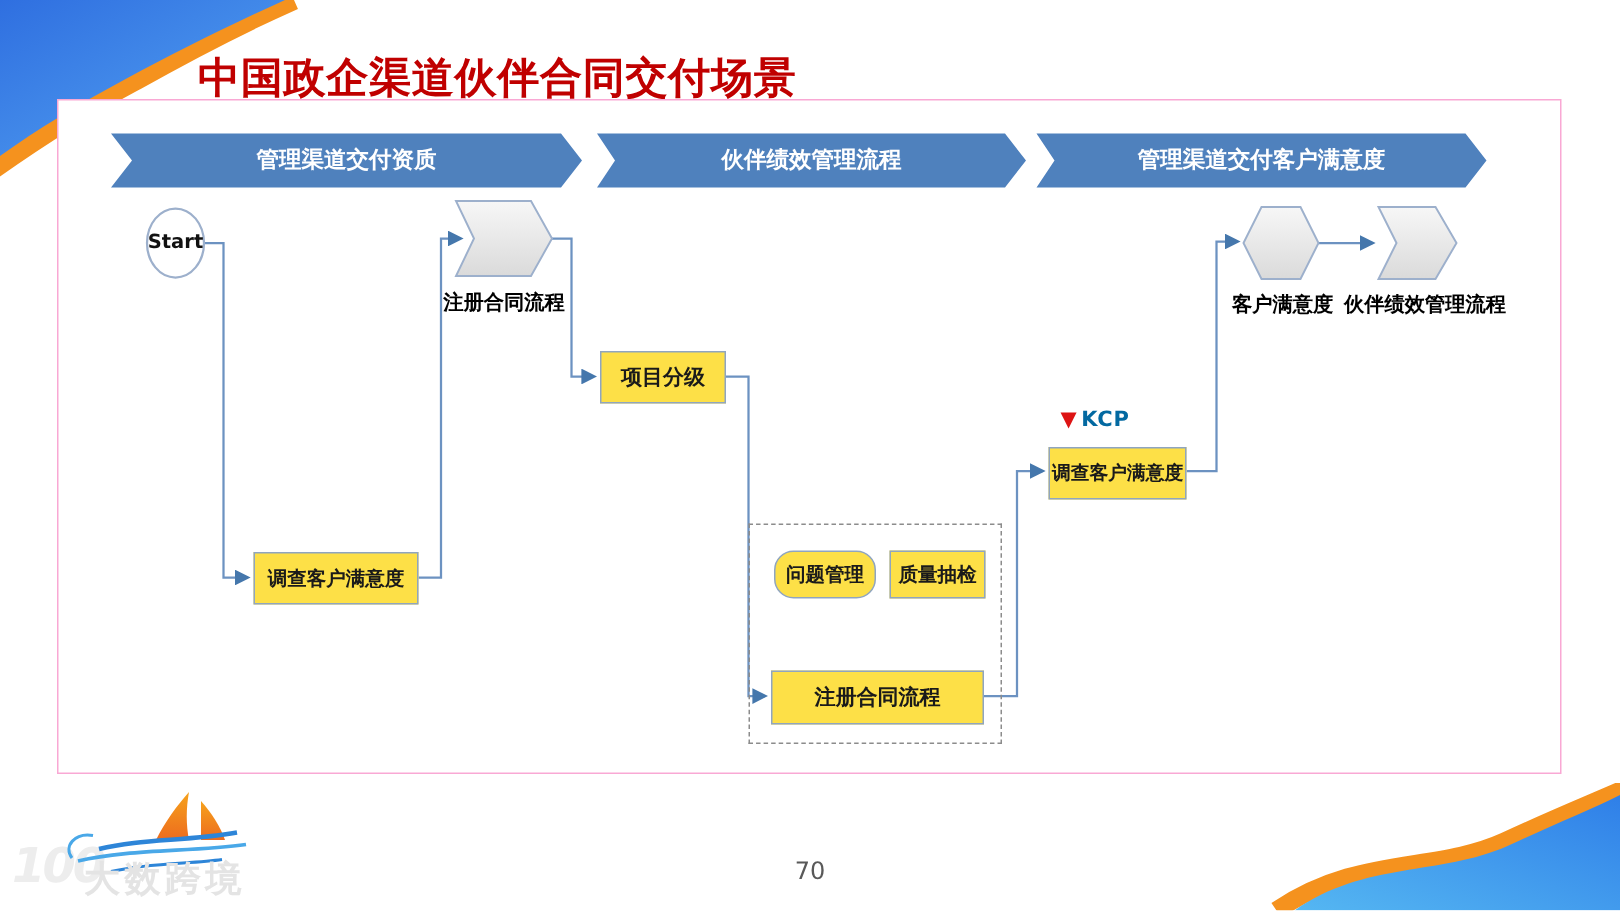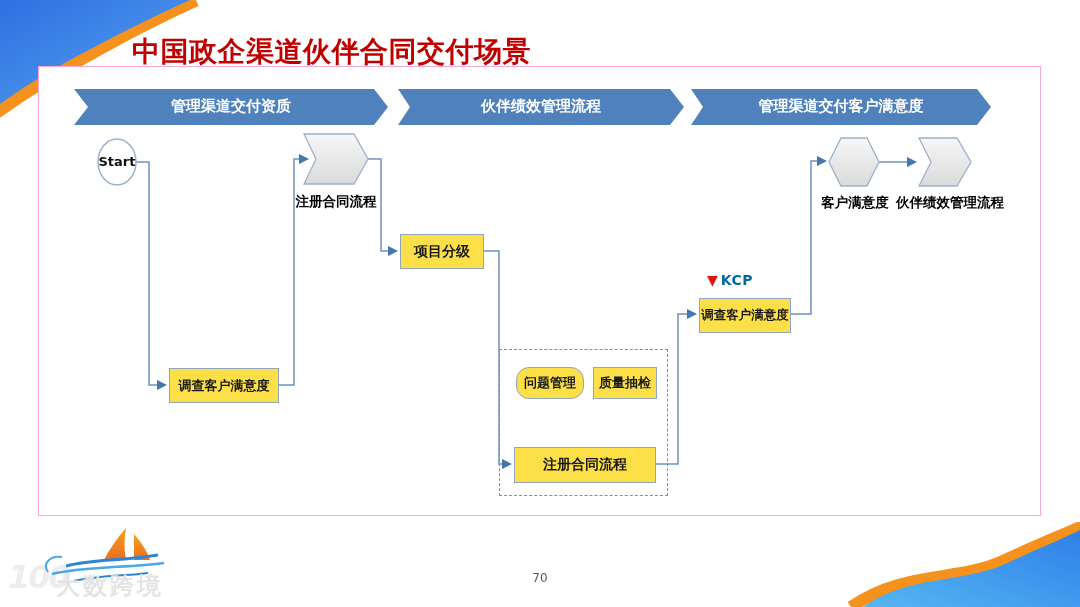--- a/index.html
+++ b/index.html
@@ -43,7 +43,7 @@
   }
   .page-num{
     left:490px;top:571px;width:100px;text-align:center;
-    font-size:12px;color:#595959;
+    font-size:16px;color:#595959;
   }
   
   .logo{left:6px;top:522px;width:210px;height:82px;}

